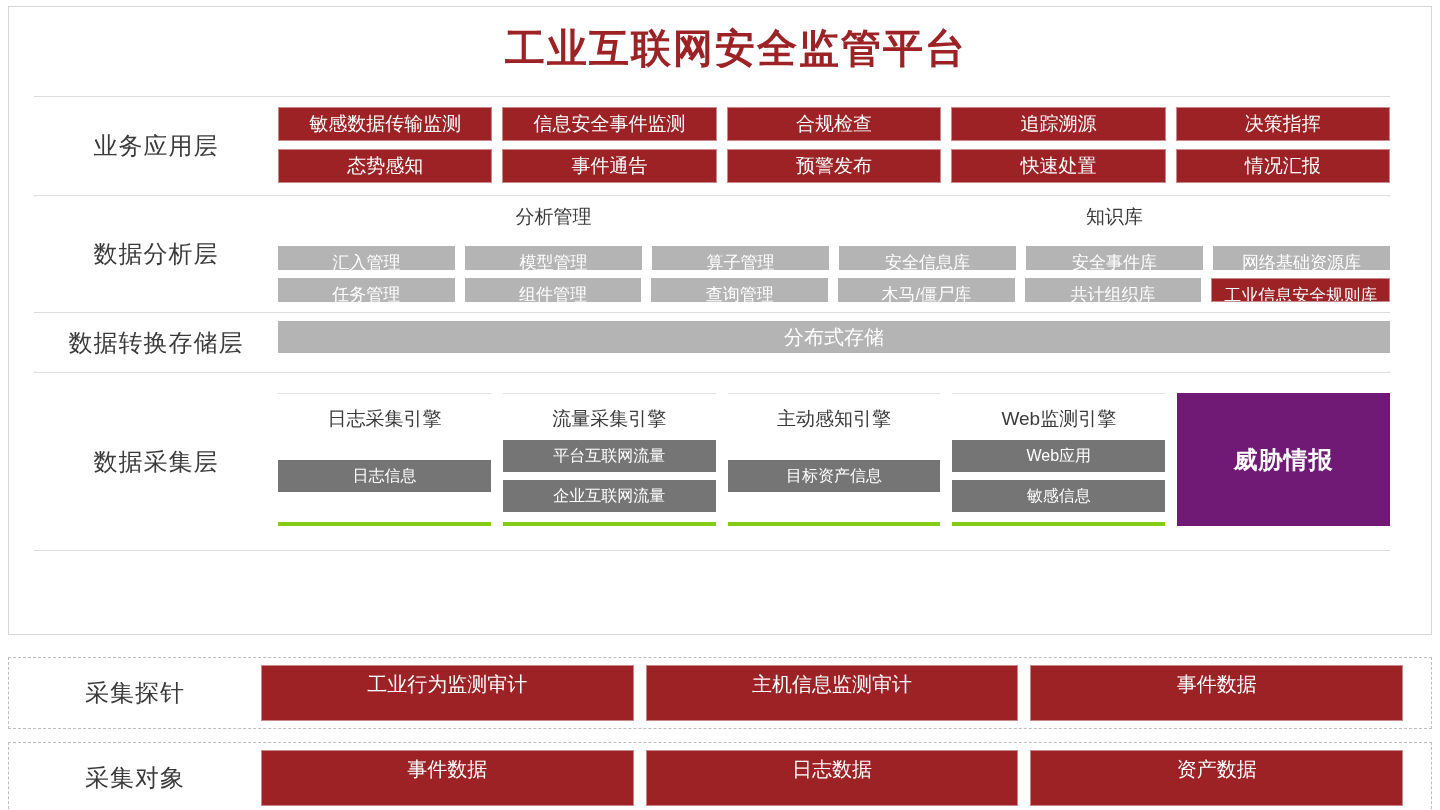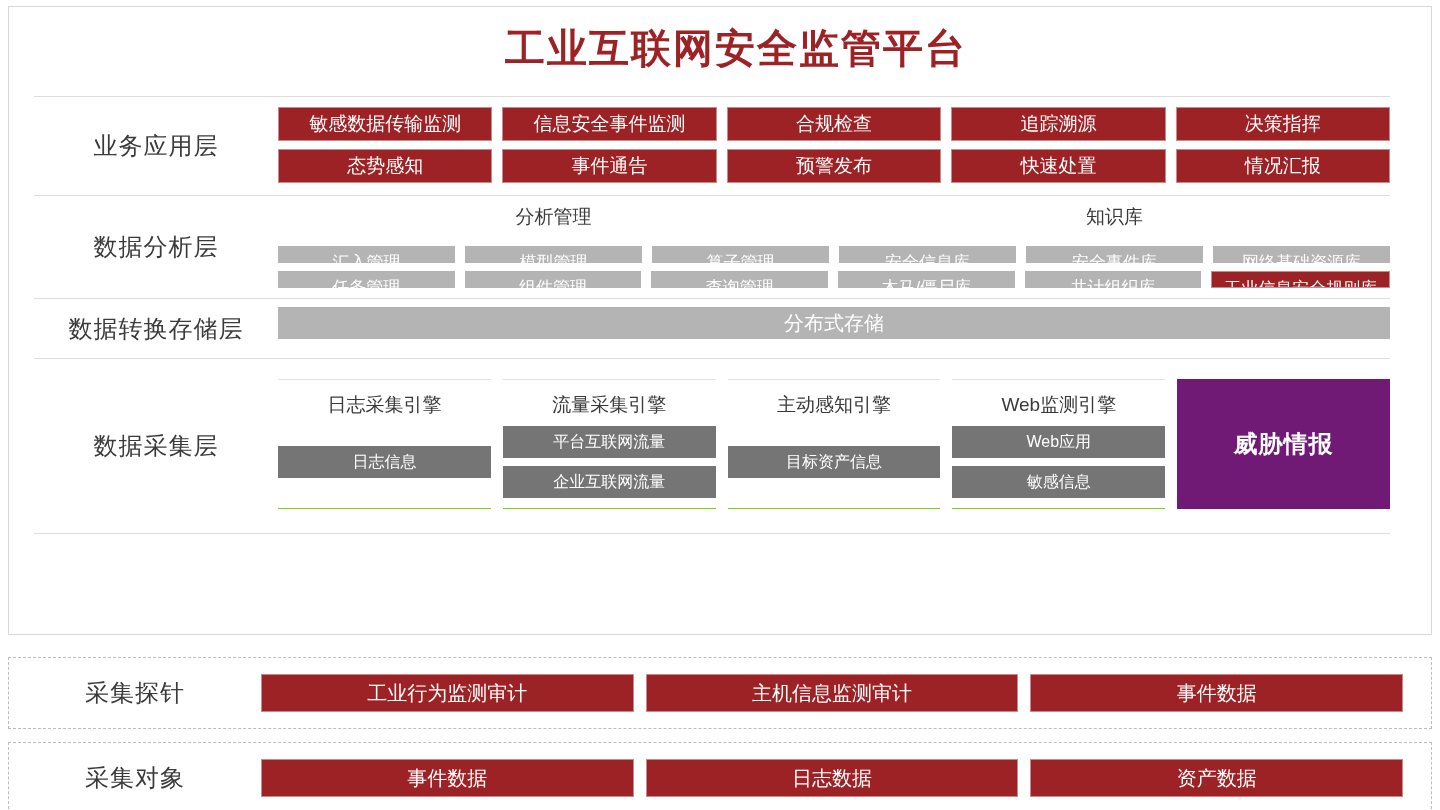--- a/index.html
+++ b/index.html
@@ -81,7 +81,7 @@
 
   
   .cell {
-    height: 17px;
+    height: 24px;
     line-height: 34px;
     text-align: center;
     font-size: 18px;

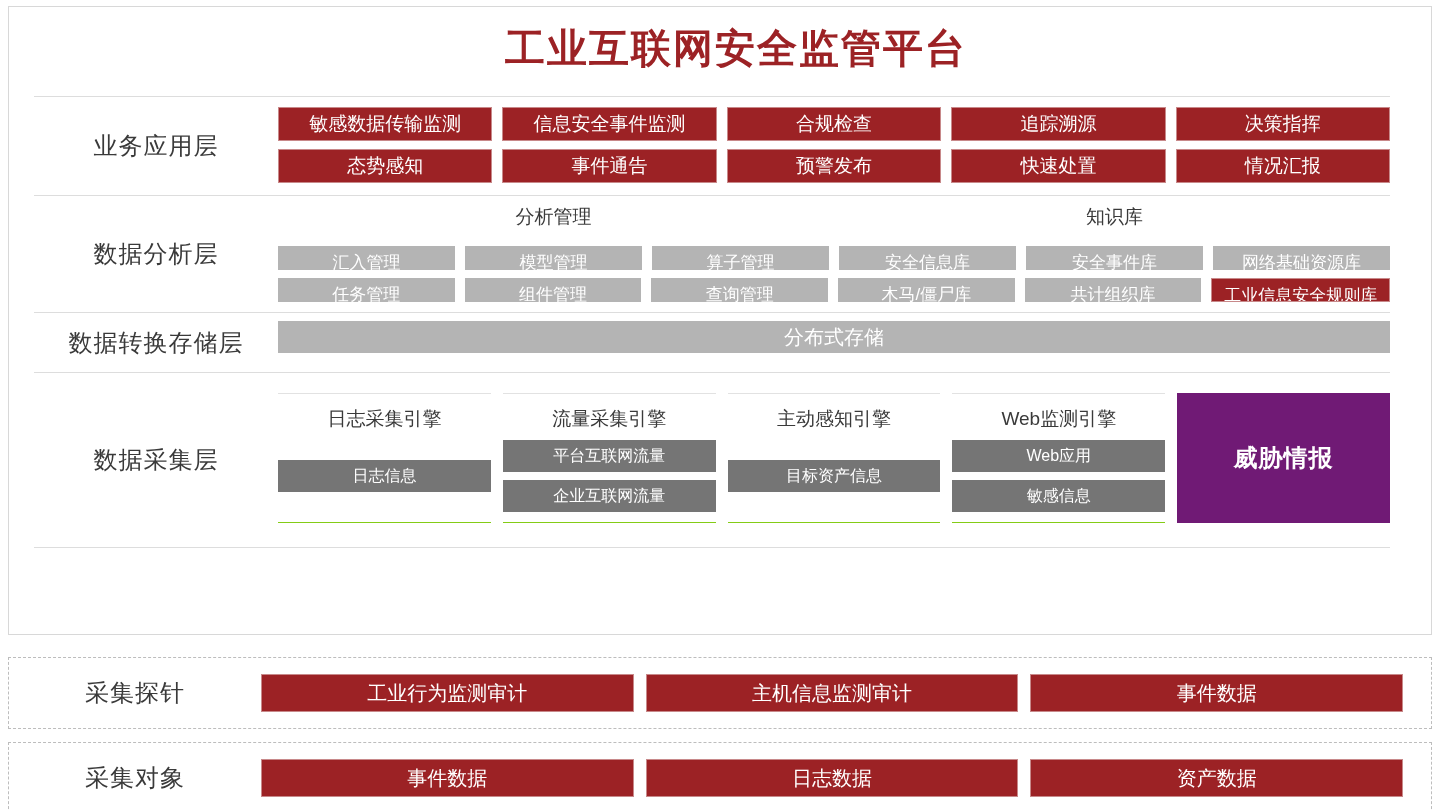--- a/index.html
+++ b/index.html
@@ -155,7 +155,7 @@
   .engine {
     flex: 1 1 0;
     border-top: 1px solid #e2e2e2;
-    border-bottom: 1px solid #84cc16;
+    border-bottom: 4px solid #84cc16;
     padding: 6px 0 6px 0;
     display: flex;
     flex-direction: column;

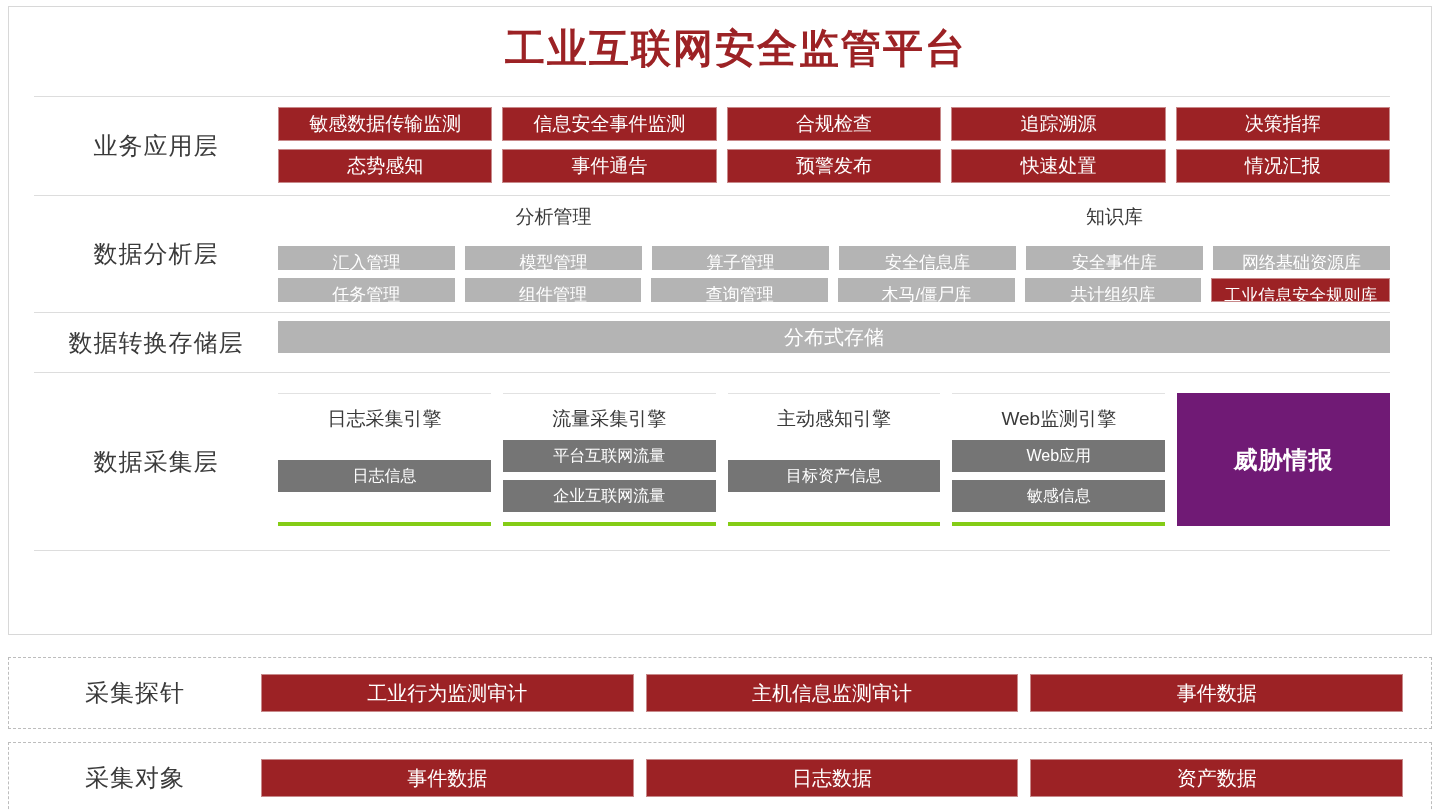--- a/index.html
+++ b/index.html
@@ -223,7 +223,7 @@
   }
   .dashed-items > * { flex: 1 1 0; }
   .dashed-items .cell {
-    height: 38px;
+    height: 56px;
     line-height: 36px;
     font-size: 20px;
   }

